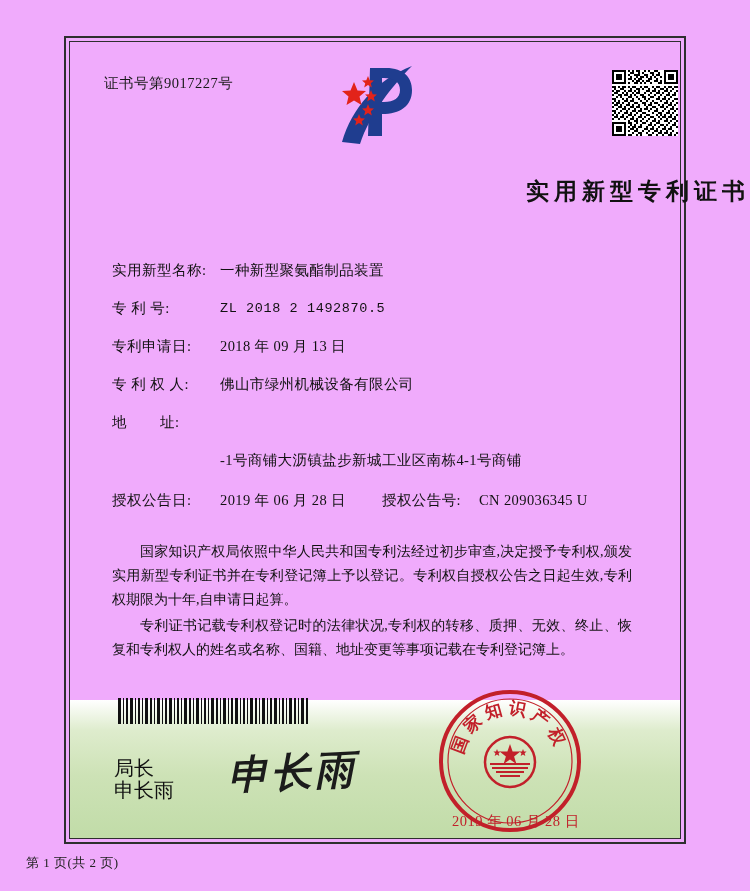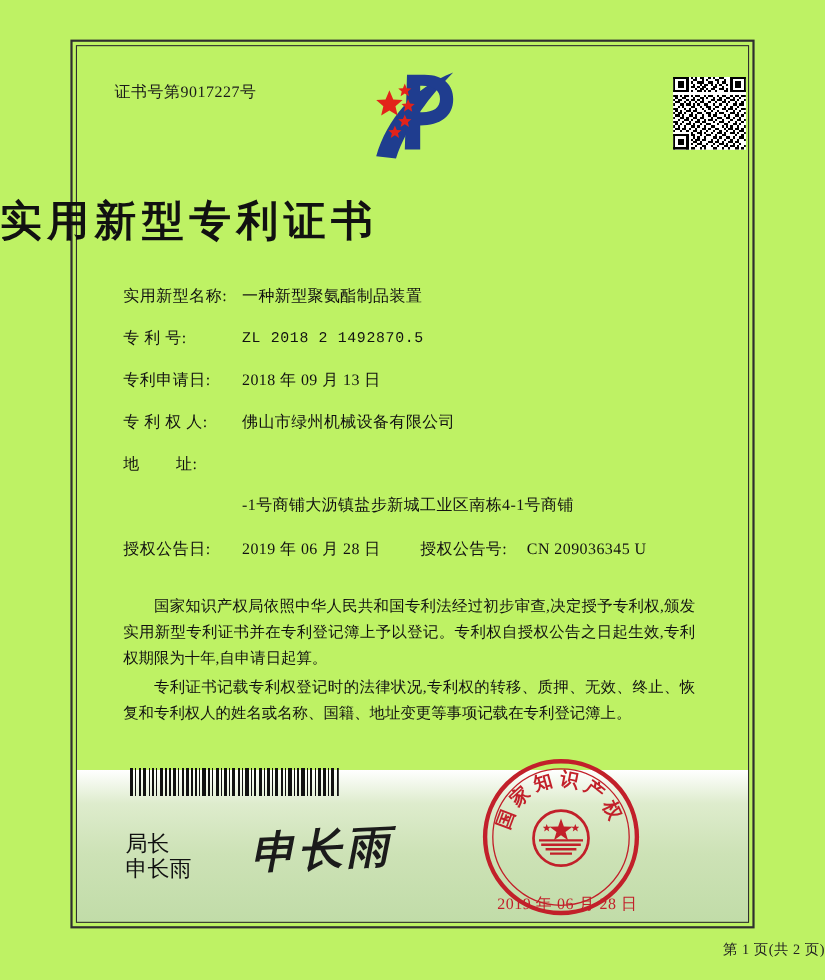--- a/index.html
+++ b/index.html
@@ -18,7 +18,7 @@
   .page {
     position: absolute;
     inset: 0;
-    background: #bef264;
+    background: #f0abfc;
   }
   
   .border-outer {

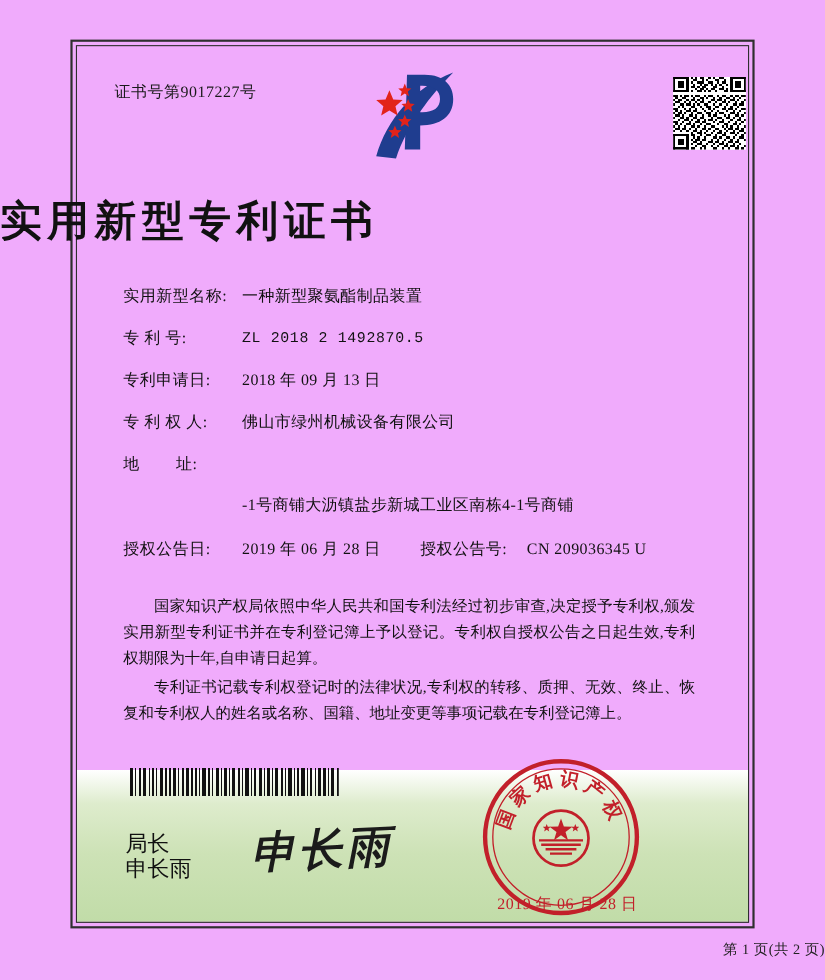--- a/index.html
+++ b/index.html
@@ -79,8 +79,8 @@
     left: 0;
     right: 0;
     top: 176px;
-    text-align: left;
-    font-size: 38px;
+    text-align: right;
+    font-size: 23px;
     font-weight: bold;
     letter-spacing: 5px;
     color: #111;

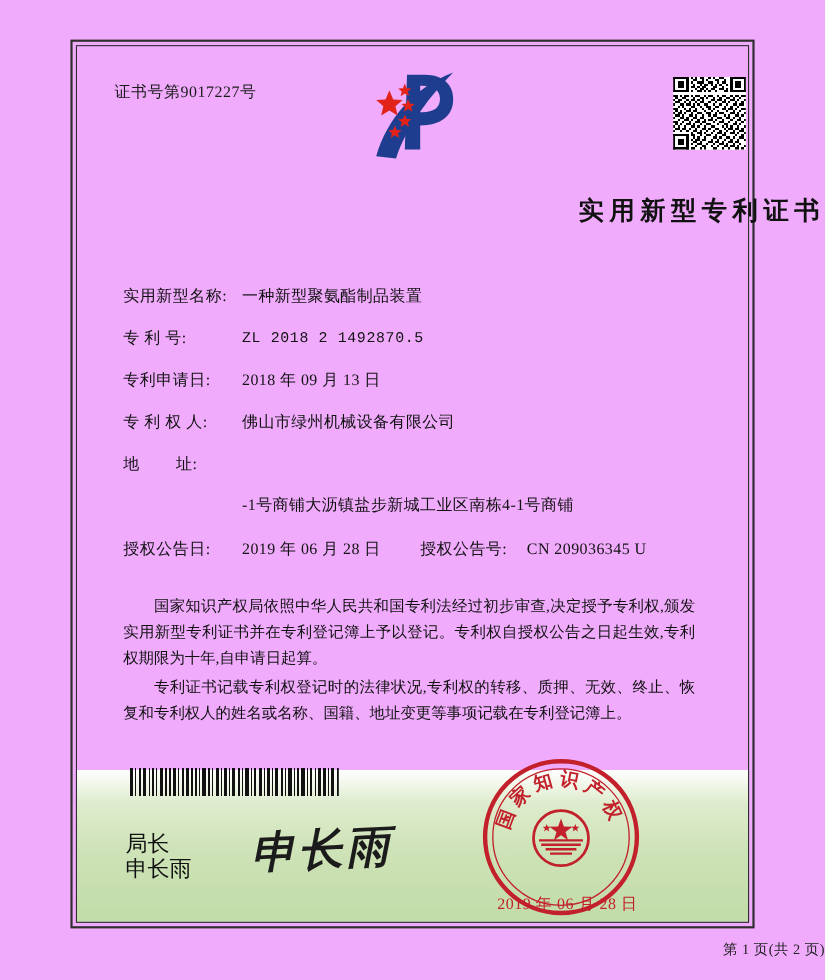--- a/index.html
+++ b/index.html
@@ -191,7 +191,7 @@
     left: 0;
     right: 0;
     top: 854px;
-    text-align: right;
+    text-align: left;
     font-size: 13px;
     color: #222;
     letter-spacing: 0.5px;

